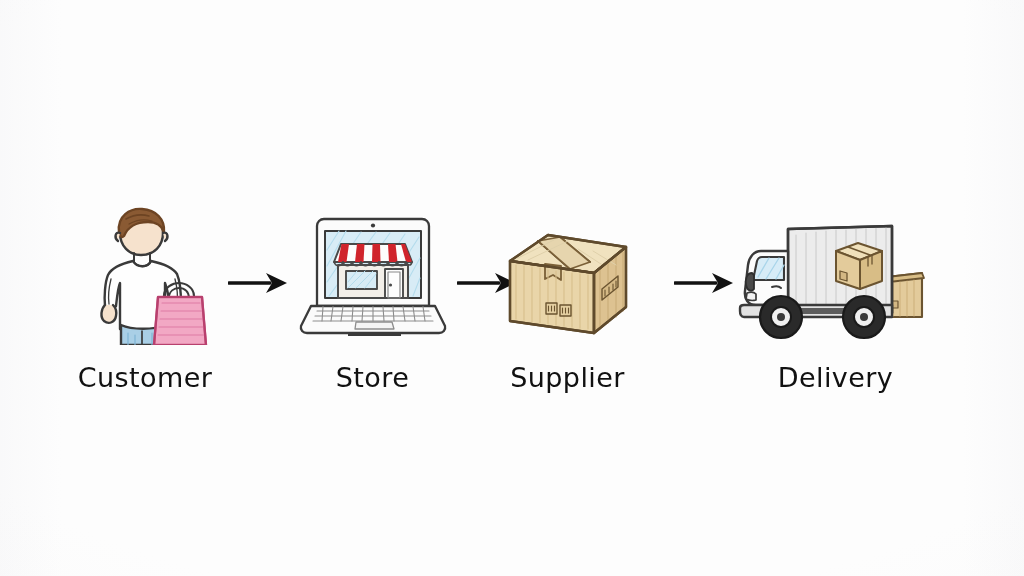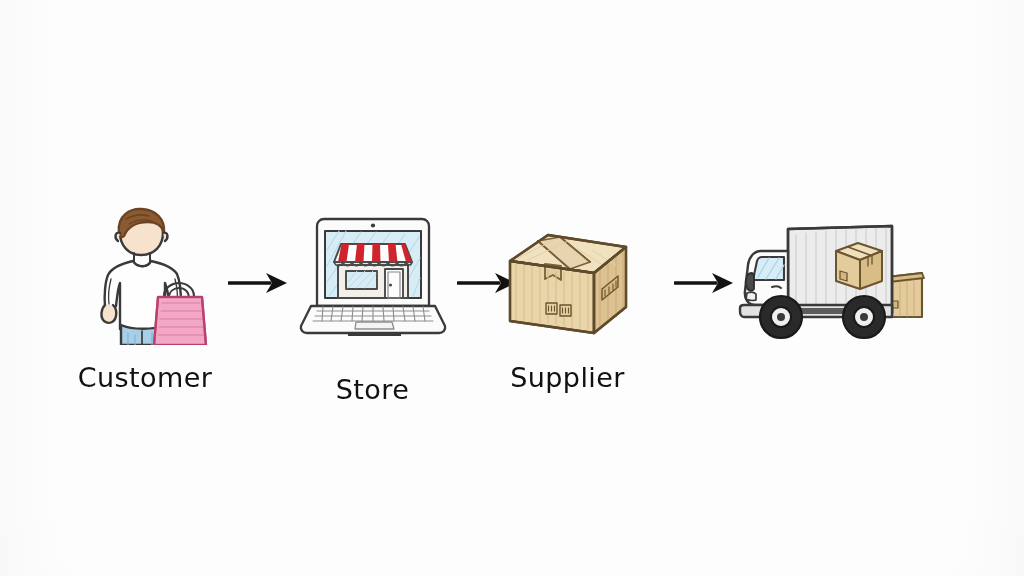--- a/index.html
+++ b/index.html
@@ -52,7 +52,7 @@
   }
   
   #node-customer { left: 75px;  top: 200px; width: 140px; }
-  #node-store    { left: 295px; top: 200px; width: 155px; gap: 12px; }
+  #node-store    { left: 295px; top: 200px; width: 155px; }
   #node-supplier { left: 495px; top: 200px; width: 145px; }
   #node-delivery { left: 748px; top: 200px; width: 175px; }
   .node-art-wrap {

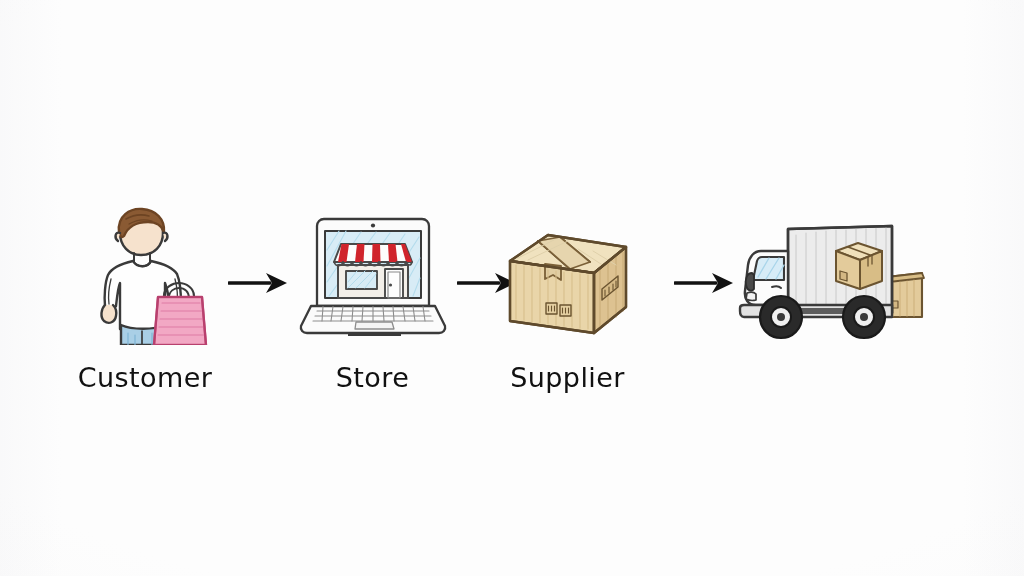--- a/index.html
+++ b/index.html
@@ -316,6 +316,9 @@
           </g>
         </svg>
       </div>
+      <div class="label-wrap">
+        <div class="node-label">Delivery</div>
+      </div>
     </div>
 
   </div>

